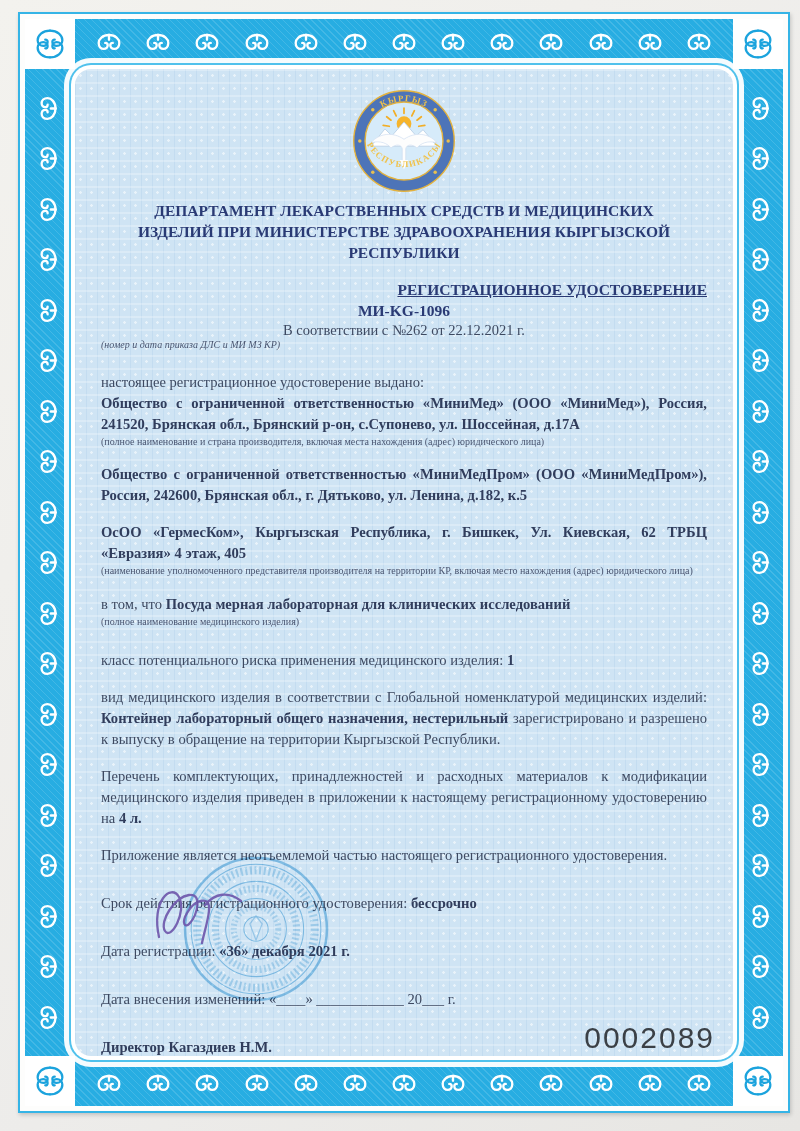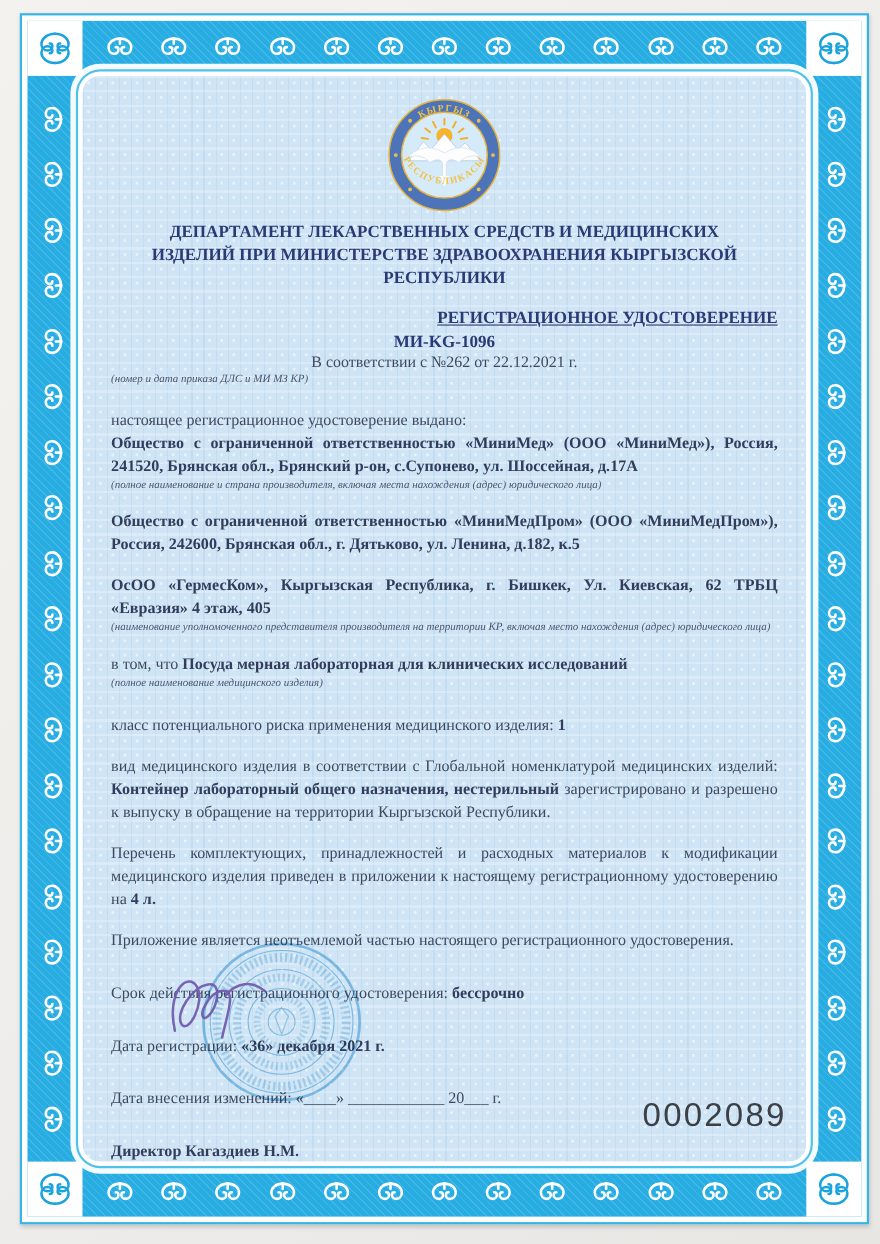--- a/index.html
+++ b/index.html
@@ -42,7 +42,7 @@
   .body{font-size:14.6px;line-height:1.44;color:#3d4961;}
   .j{text-align:justify;}
   b,strong{color:#313d5c;}
-  .note{font-style:italic;font-size:10px;line-height:1.25;color:#4a5570;margin-top:1px;}.gap{margin-top:16px}.gap-lg{margin-top:22px}.gap-xl{margin-top:27px}
+  .note{font-size:10px;line-height:1.25;color:#4a5570;margin-top:1px;}.gap{margin-top:16px}.gap-lg{margin-top:22px}.gap-xl{margin-top:27px}
   .seal{position:absolute;left:105px;top:784px;width:152px;height:152px;mix-blend-mode:multiply;opacity:.85;z-index:1;}
   .signature{position:absolute;left:66px;top:802px;width:110px;height:84px;z-index:4;}
   .serial{position:absolute;right:18px;bottom:24px;font-family:"Liberation Sans","DejaVu Sans",sans-serif;

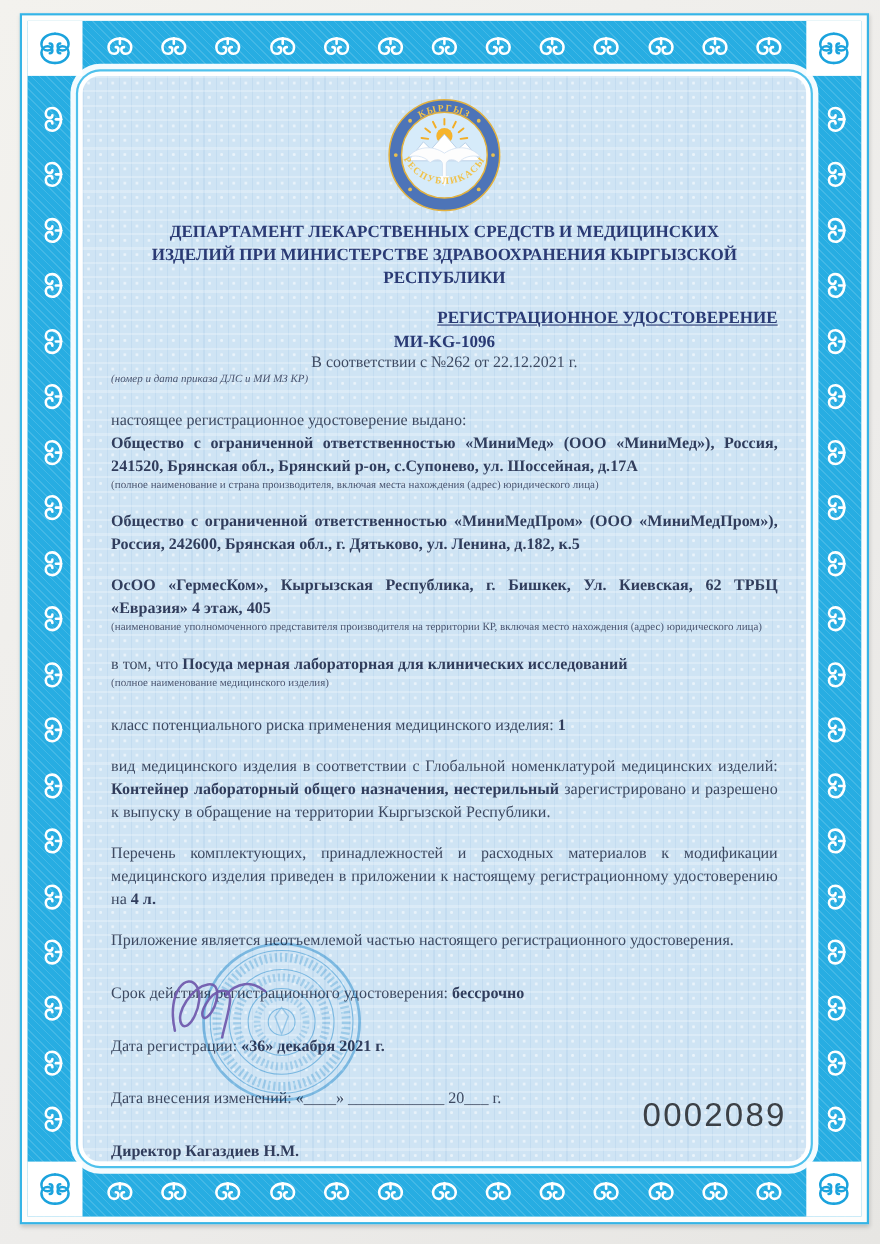--- a/index.html
+++ b/index.html
@@ -45,7 +45,7 @@
   .note{font-size:10px;line-height:1.25;color:#4a5570;margin-top:1px;}.gap{margin-top:16px}.gap-lg{margin-top:22px}.gap-xl{margin-top:27px}
   .seal{position:absolute;left:105px;top:784px;width:152px;height:152px;mix-blend-mode:multiply;opacity:.85;z-index:1;}
   .signature{position:absolute;left:66px;top:802px;width:110px;height:84px;z-index:4;}
-  .serial{position:absolute;right:18px;bottom:24px;font-family:"Liberation Sans","DejaVu Sans",sans-serif;
+  .serial{position:absolute;right:18px;bottom:1px;font-family:"Liberation Sans","DejaVu Sans",sans-serif;
     font-size:30px;color:#3b4046;letter-spacing:2px;z-index:5;}
 </style>
 </head>

